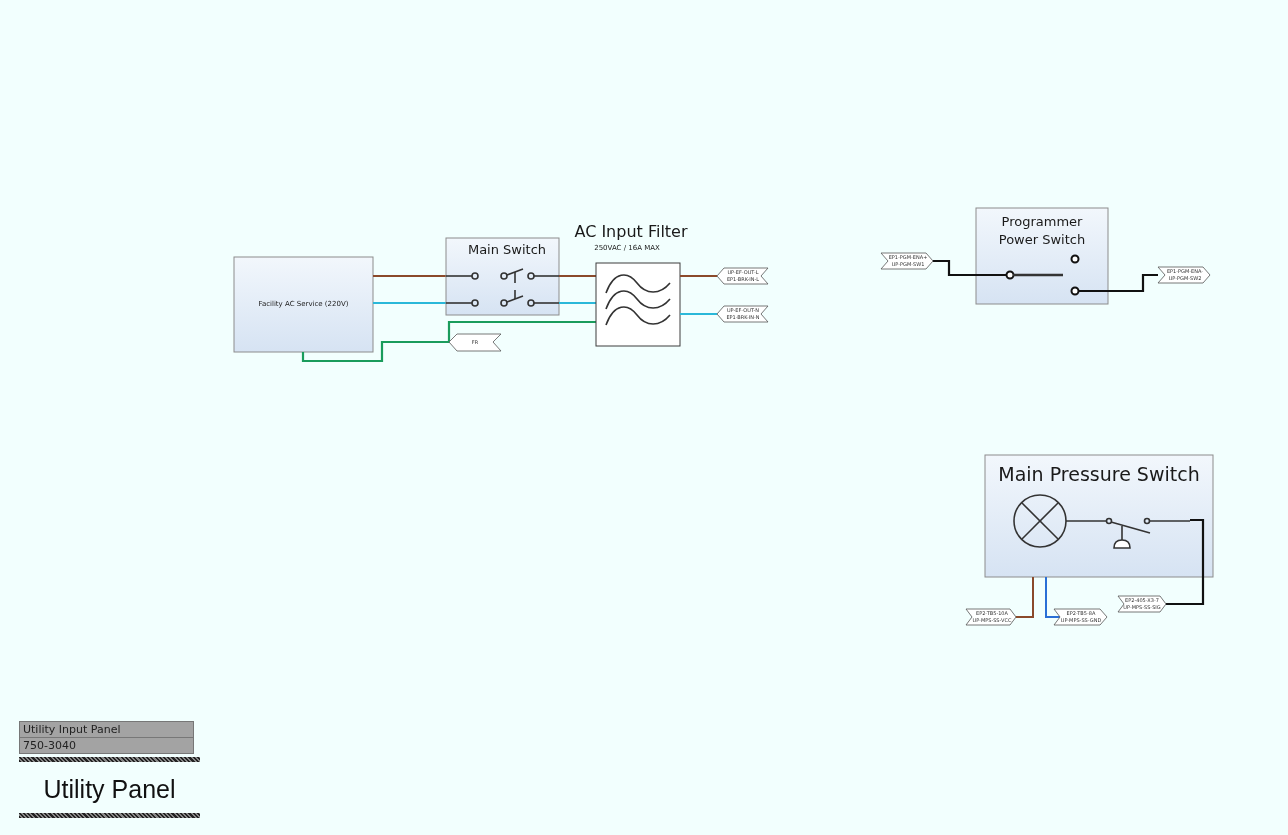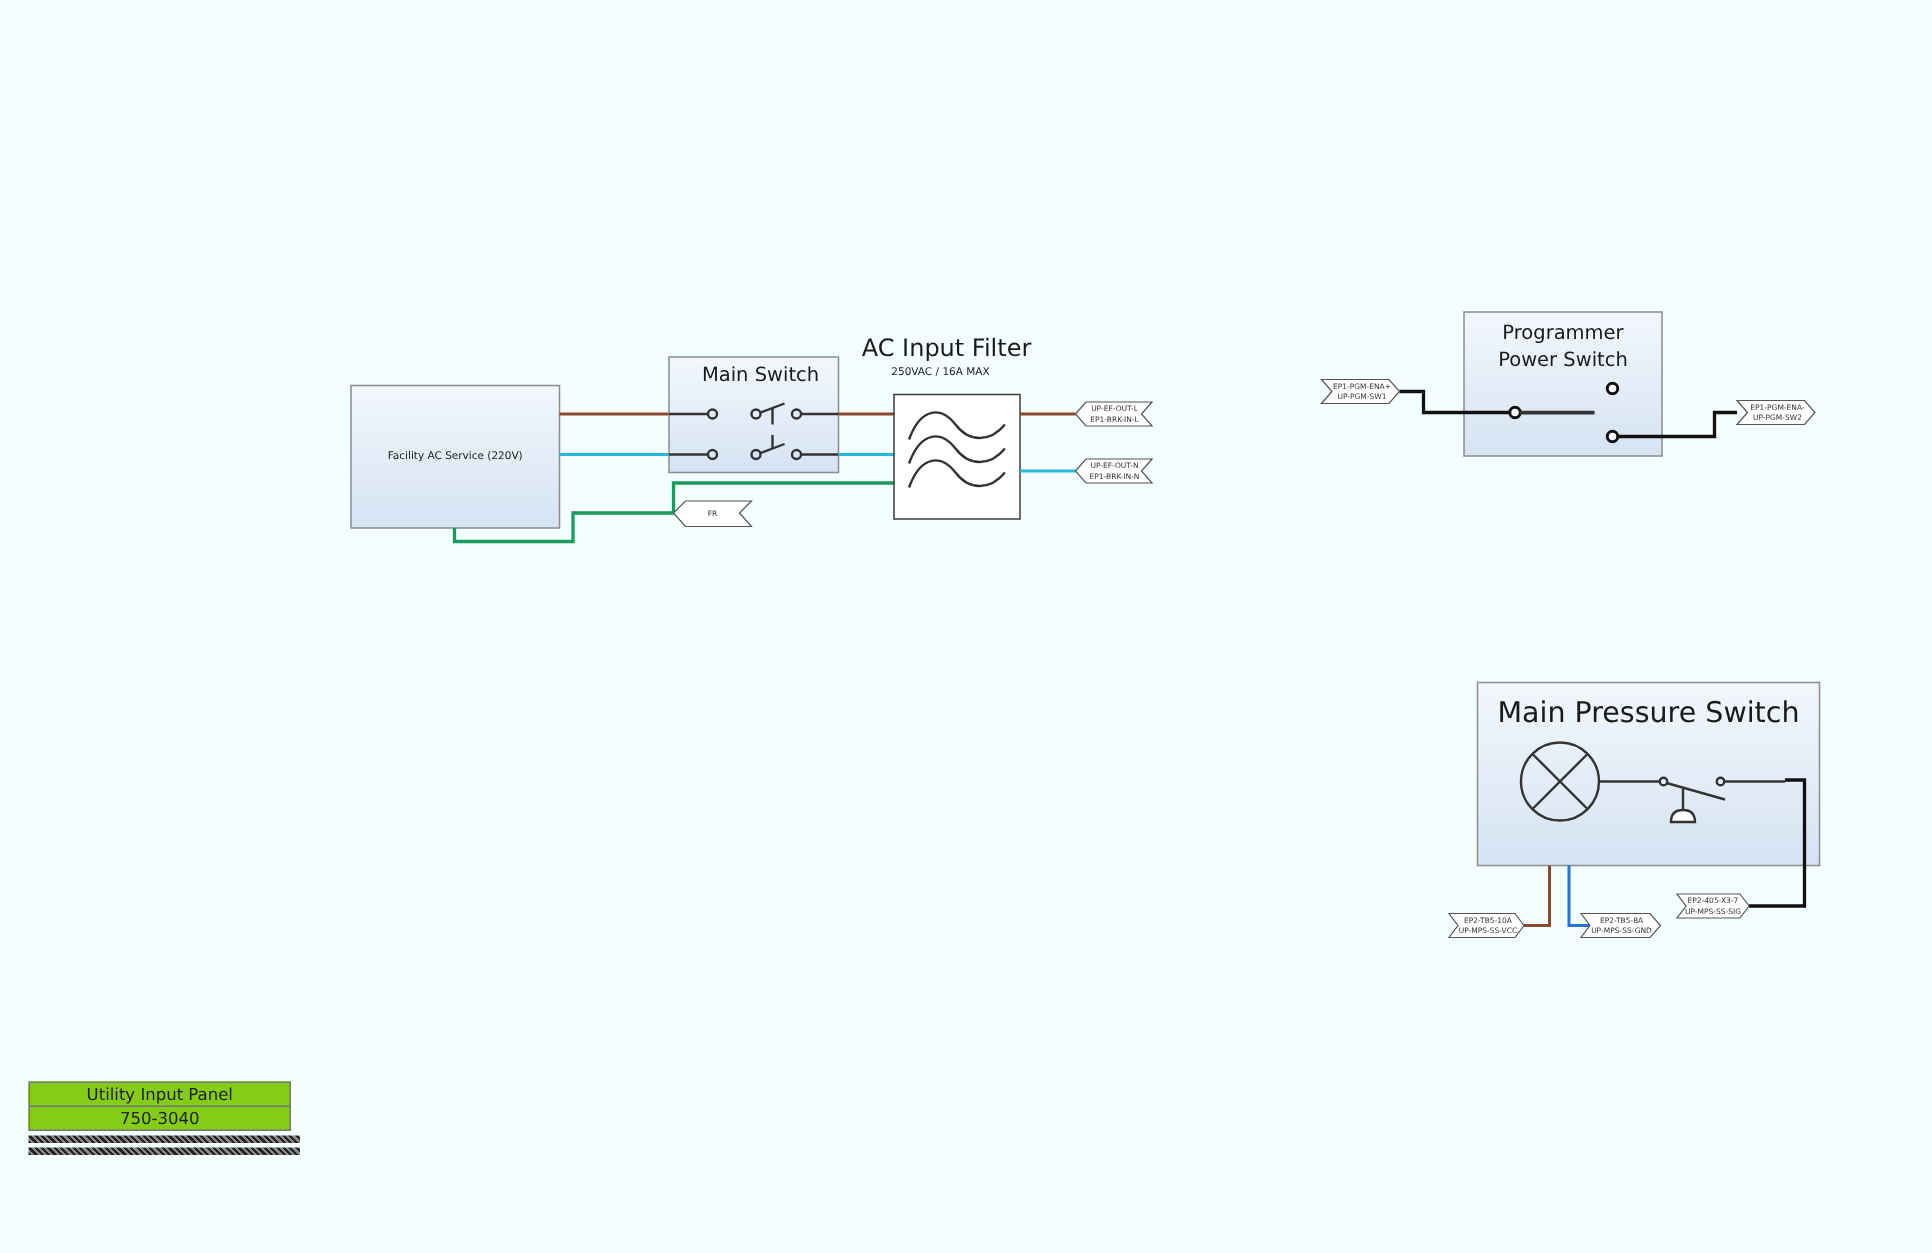--- a/index.html
+++ b/index.html
@@ -22,7 +22,7 @@
   .wire-blue2 { stroke: #2a6fd6; stroke-width: 2; fill: none; }
 
   #titleblock { position: absolute; left: 19px; top: 721px; width: 181px; }
-  .tb-table { border: 1px solid #777; background: #84cc16; width: 173px; text-align: center; }
+  .tb-table { border: 1px solid #777; background: #a3a3a3; width: 173px; }
   .tb-row { font-size: 11px; padding: 0 3px; height: 15px; line-height: 15px; color: #222; }
   .tb-row + .tb-row { border-top: 1px solid #777; }
   .hatch {

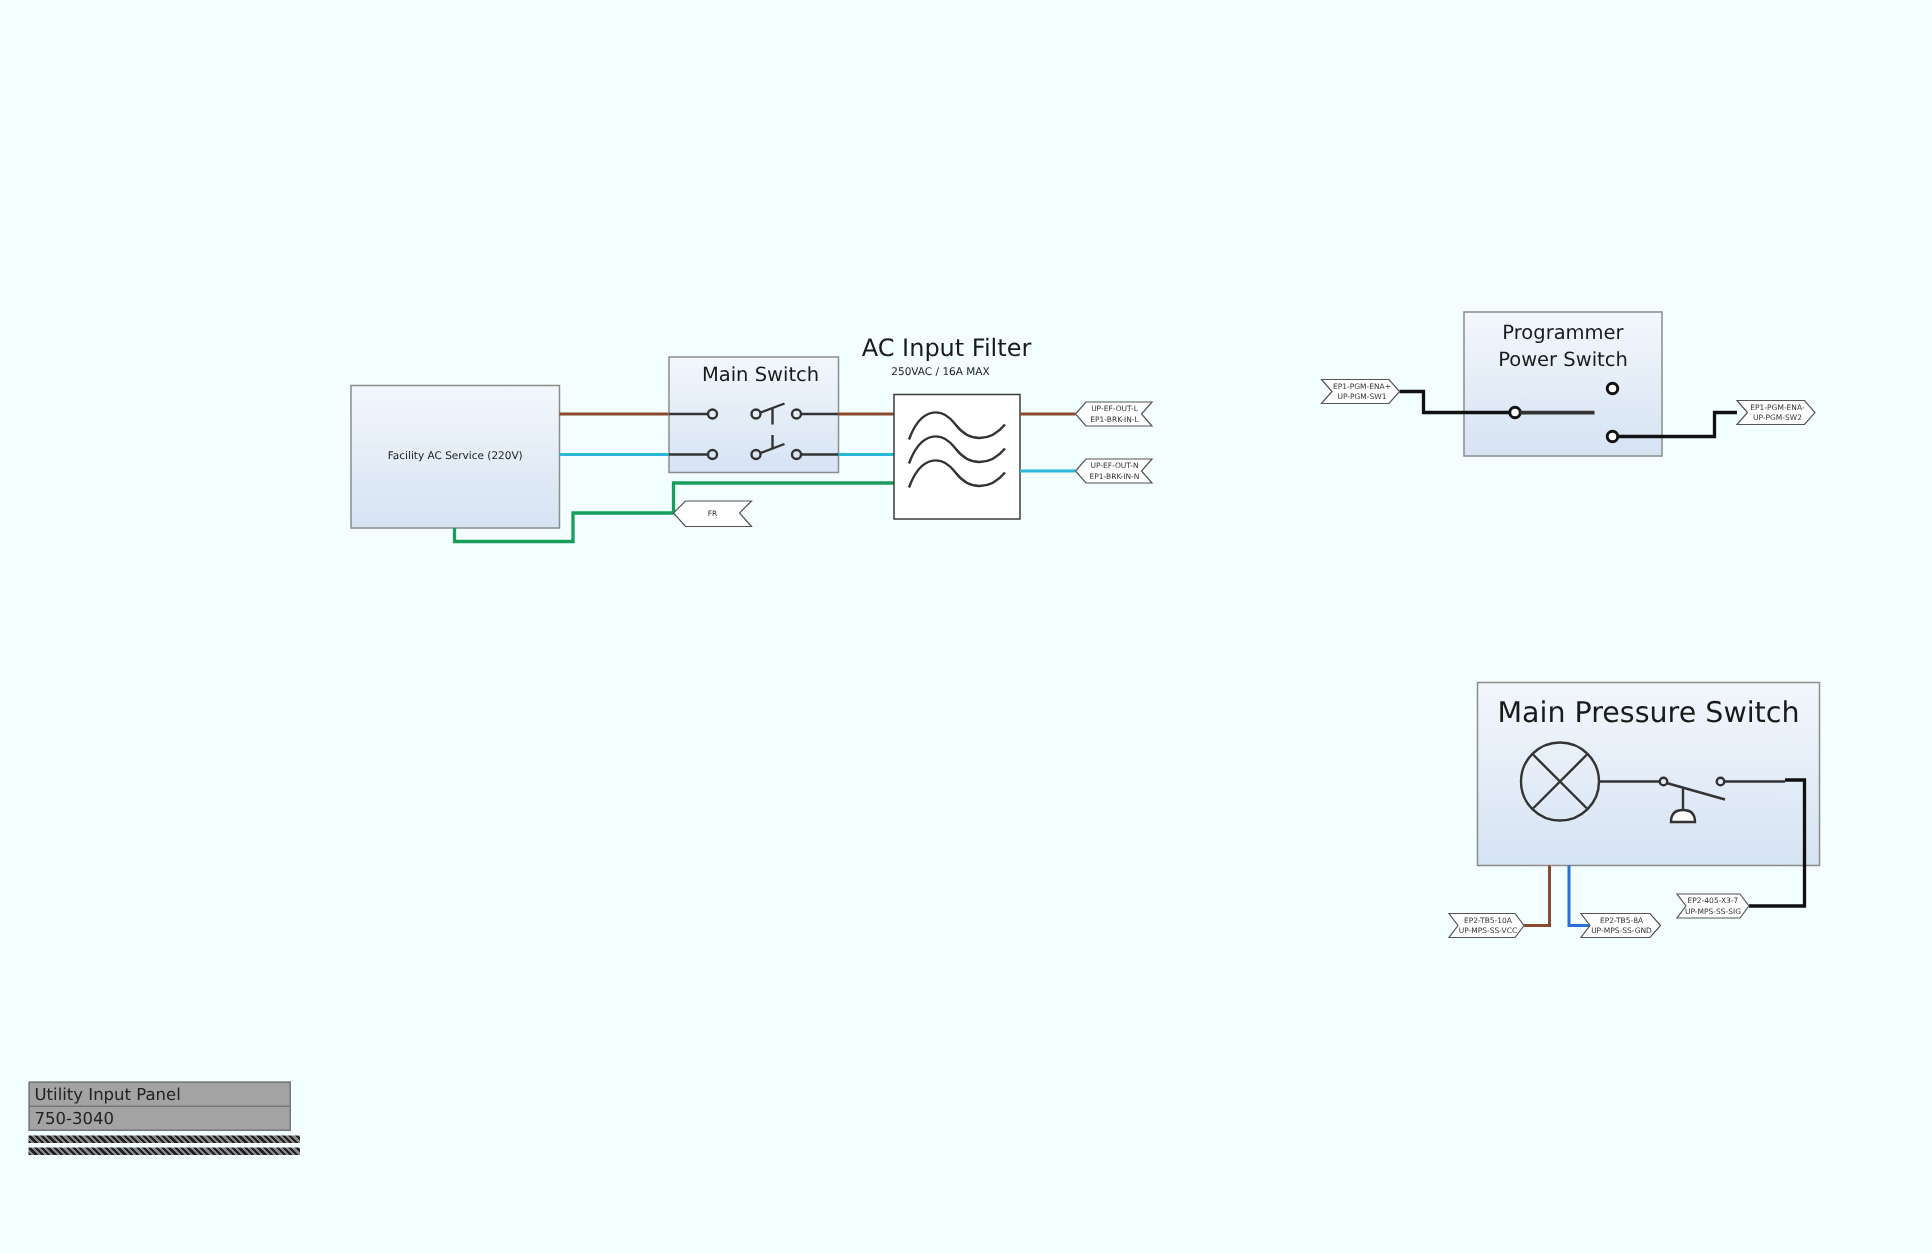--- a/index.html
+++ b/index.html
@@ -183,6 +183,7 @@
     <div class="tb-row">750-3040</div>
   </div>
   <div class="hatch"></div>
+  <div class="tb-big">Utility Panel</div>
   <div class="hatch"></div>
 </div>
 

